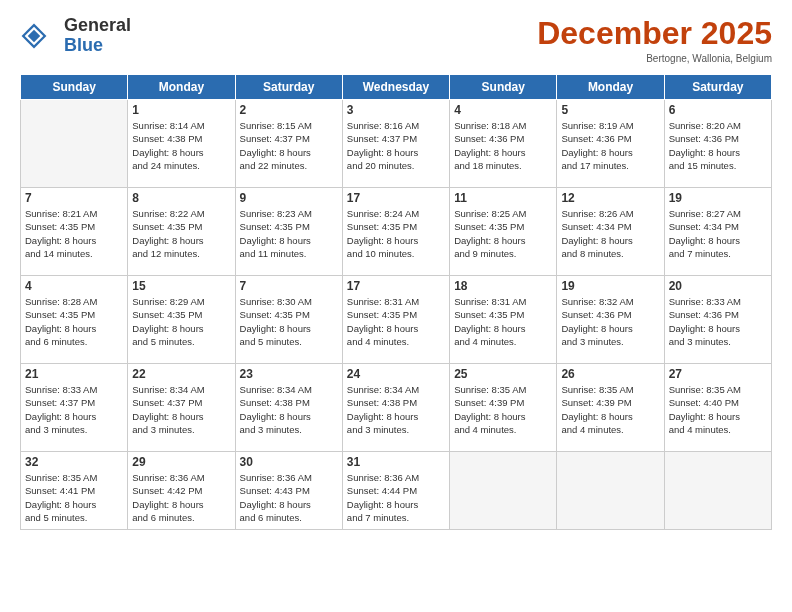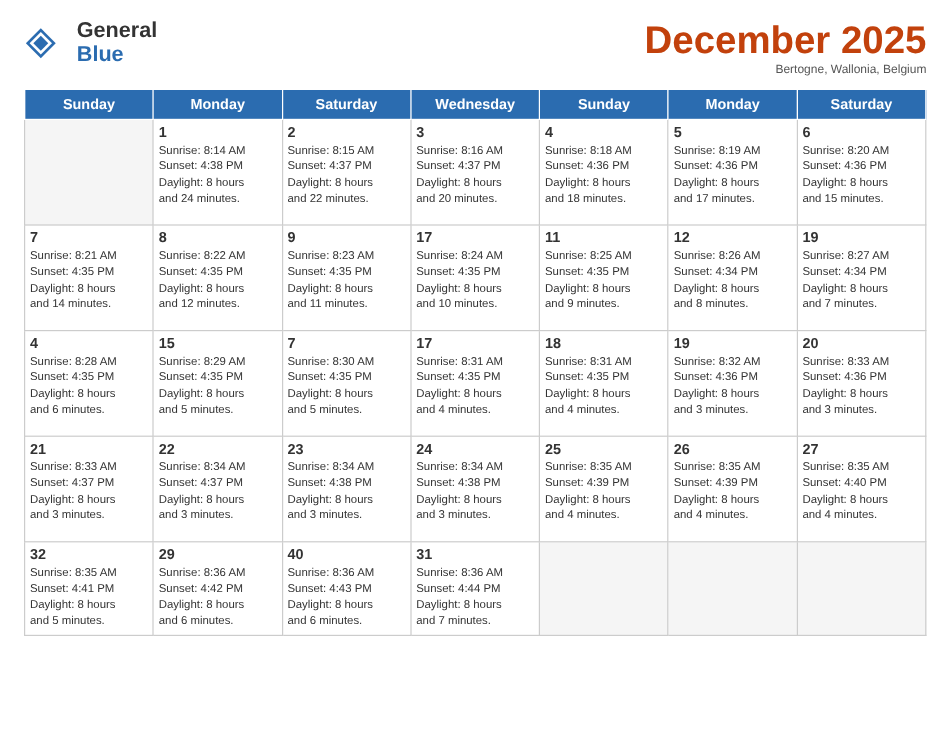--- a/index.html
+++ b/index.html
@@ -262,7 +262,7 @@
             <div class="day-detail">Sunrise: 8:36 AM<br>Sunset: 4:42 PM<br>Daylight: 8 hours<br>and 6 minutes.</div>
           </td>
           <td>
-            <span class="day-num">40</span>
+            <span class="day-num">30</span>
             <div class="day-detail">Sunrise: 8:36 AM<br>Sunset: 4:43 PM<br>Daylight: 8 hours<br>and 6 minutes.</div>
           </td>
           <td>

